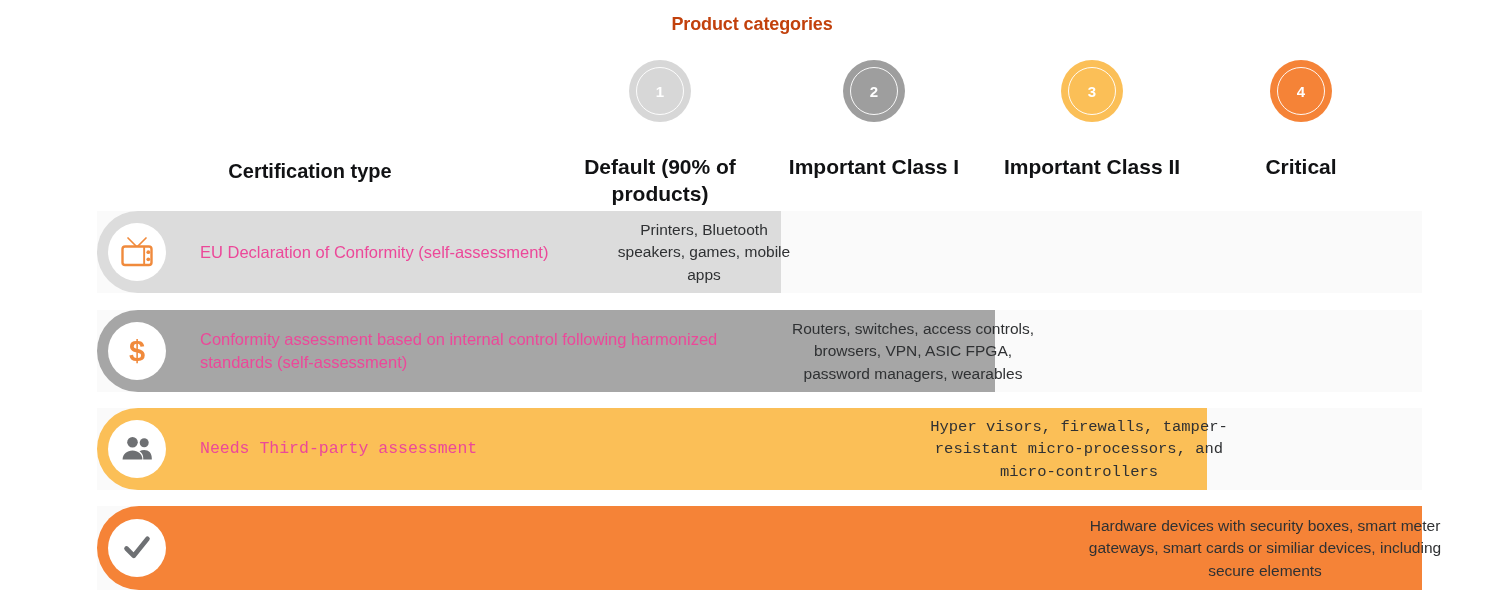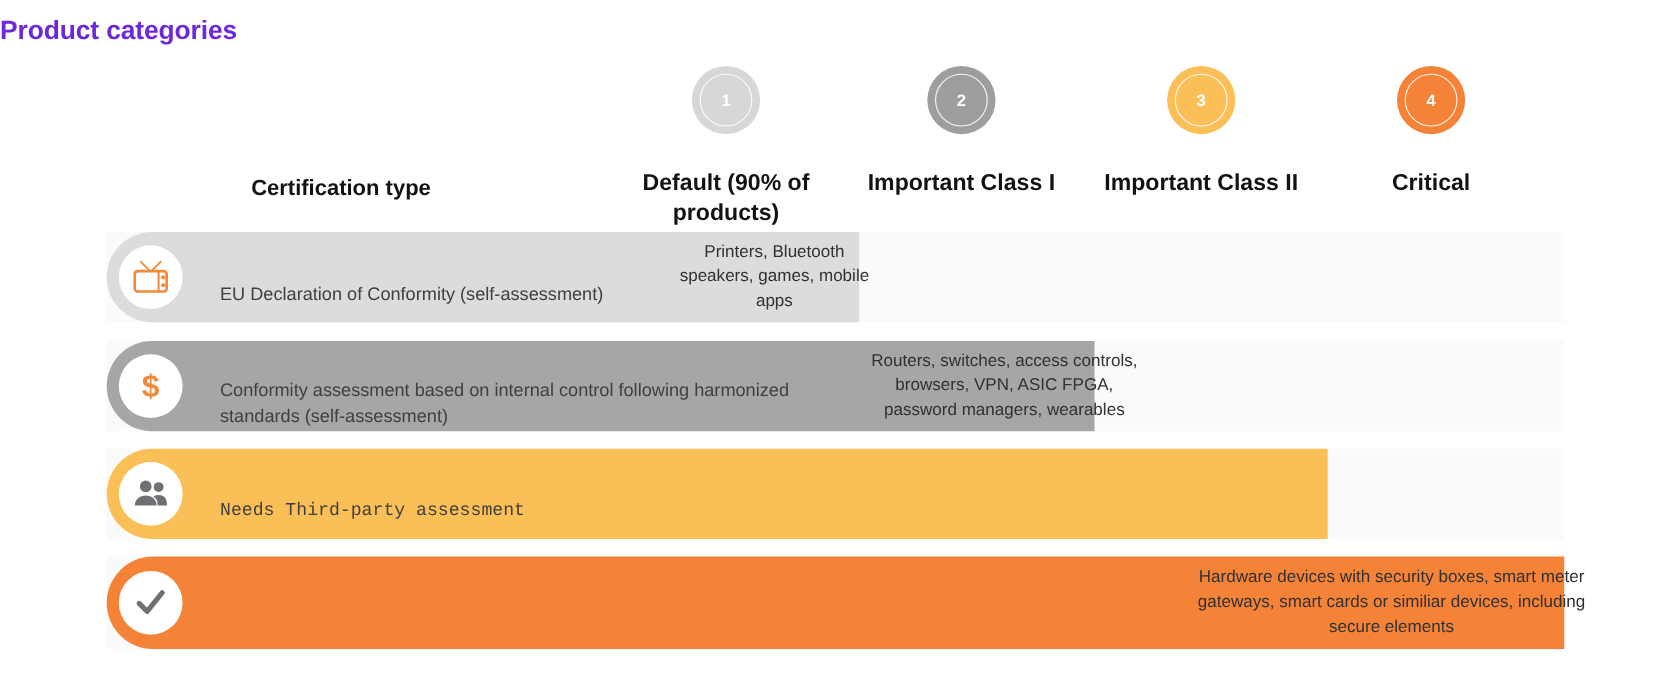--- a/index.html
+++ b/index.html
@@ -17,10 +17,10 @@
   .chart-title {
     position: absolute;
     left: 0; top: 14px; width: 1504px;
-    text-align: left;
-    font-size: 24px;
-    font-weight: 700;
-    color: #6d28d9;
+    text-align: center;
+    font-size: 18px;
+    font-weight: 700;
+    color: #c2410c;
     letter-spacing: -0.1px;
   }
 

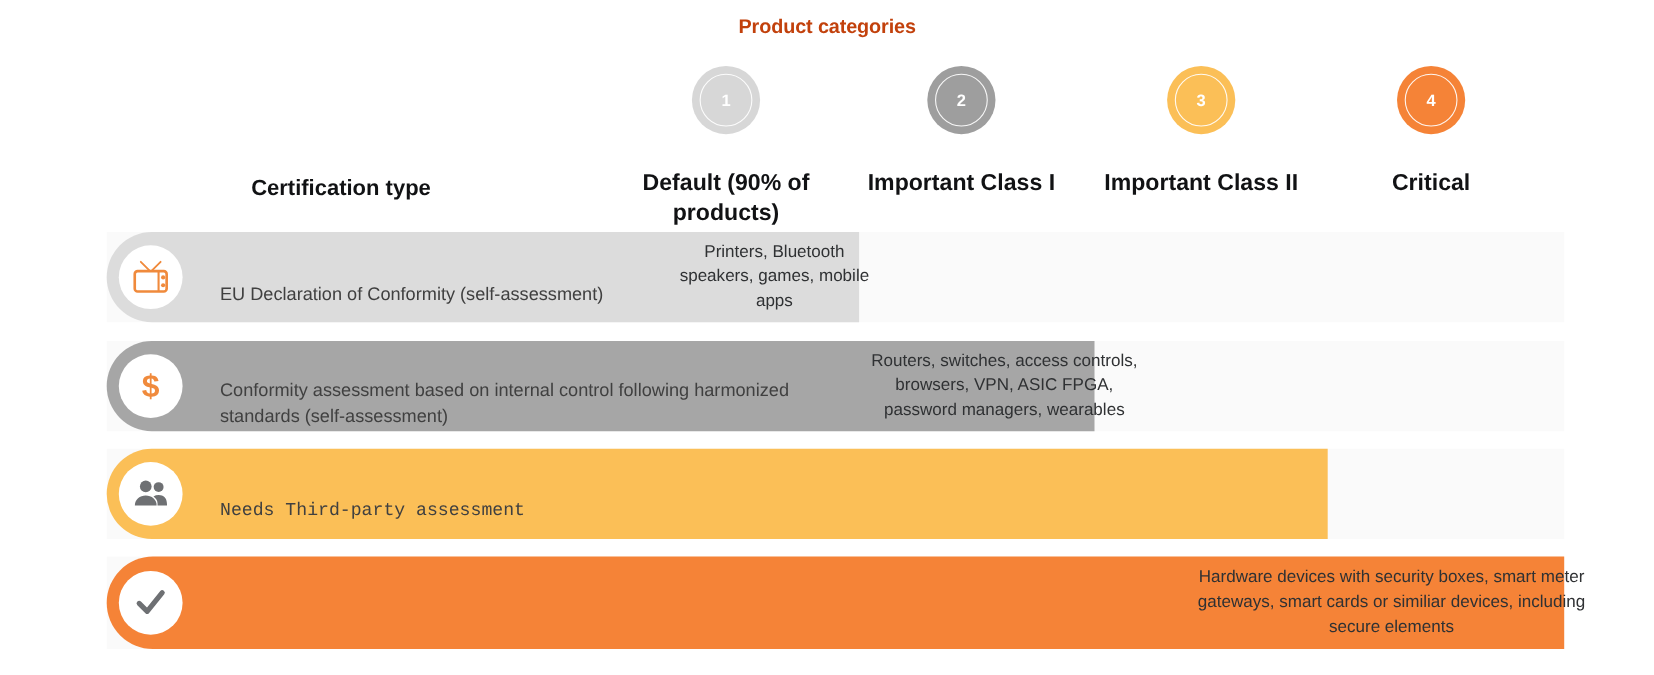--- a/index.html
+++ b/index.html
@@ -99,9 +99,8 @@
     top: 50%;
     transform: translateY(-50%);
     font-size: 16.5px;
-    color: #404040;
+    color: #ec4899;
     line-height: 1.38;
-    margin-top: 16px;
   }
   .row-items {
     position: absolute;

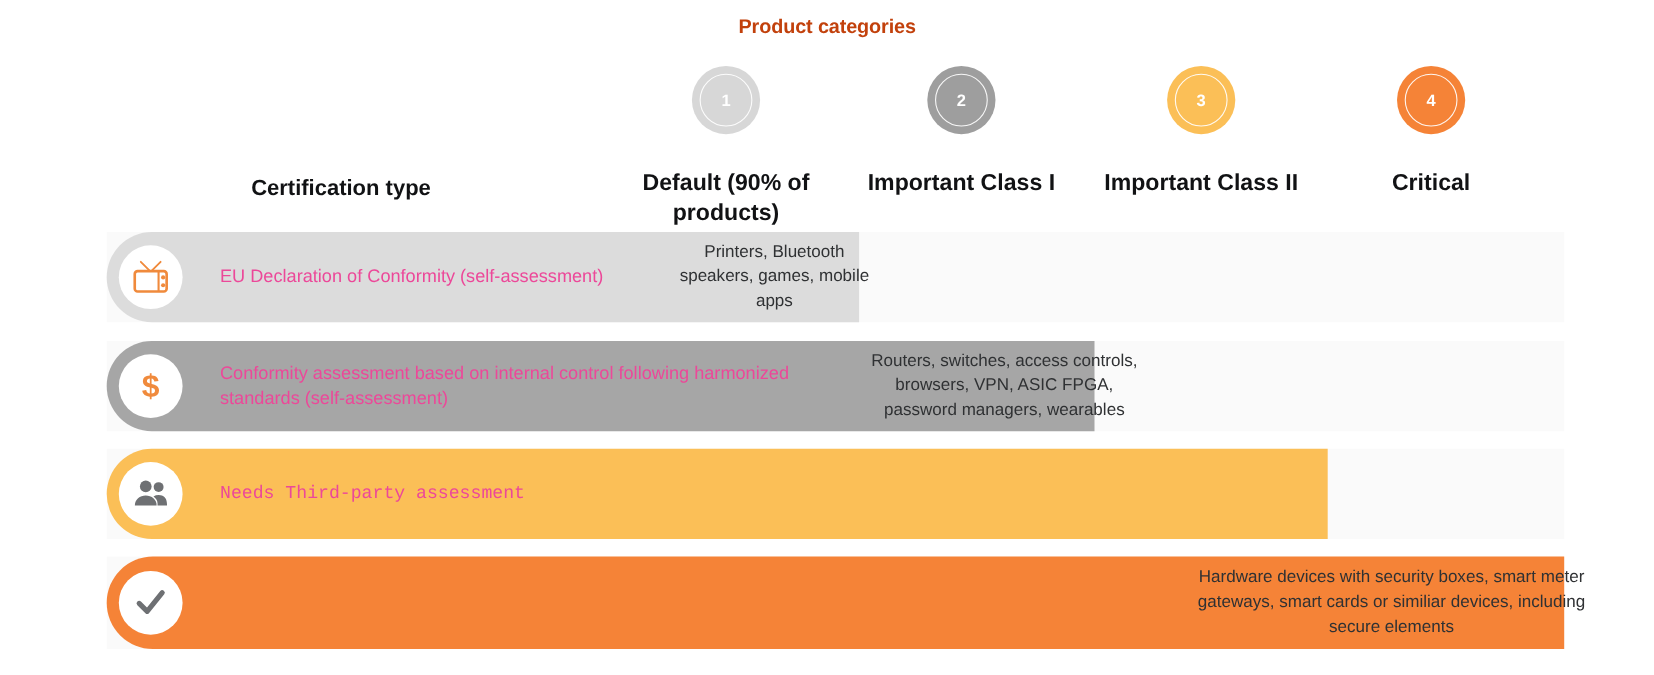--- a/index.html
+++ b/index.html
@@ -194,6 +194,7 @@
       </svg>
     </div>
     <div class="row-desc" style="width:520px;">Needs Third-party assessment</div>
+    <div class="row-items" style="left:862px; width:346px;">Hyper visors, firewalls, tamper-resistant micro-processors, and micro-controllers</div>
   </div>
 
   <div class="row-wrap" style="top:506px; height:84px; width:1504px;">

